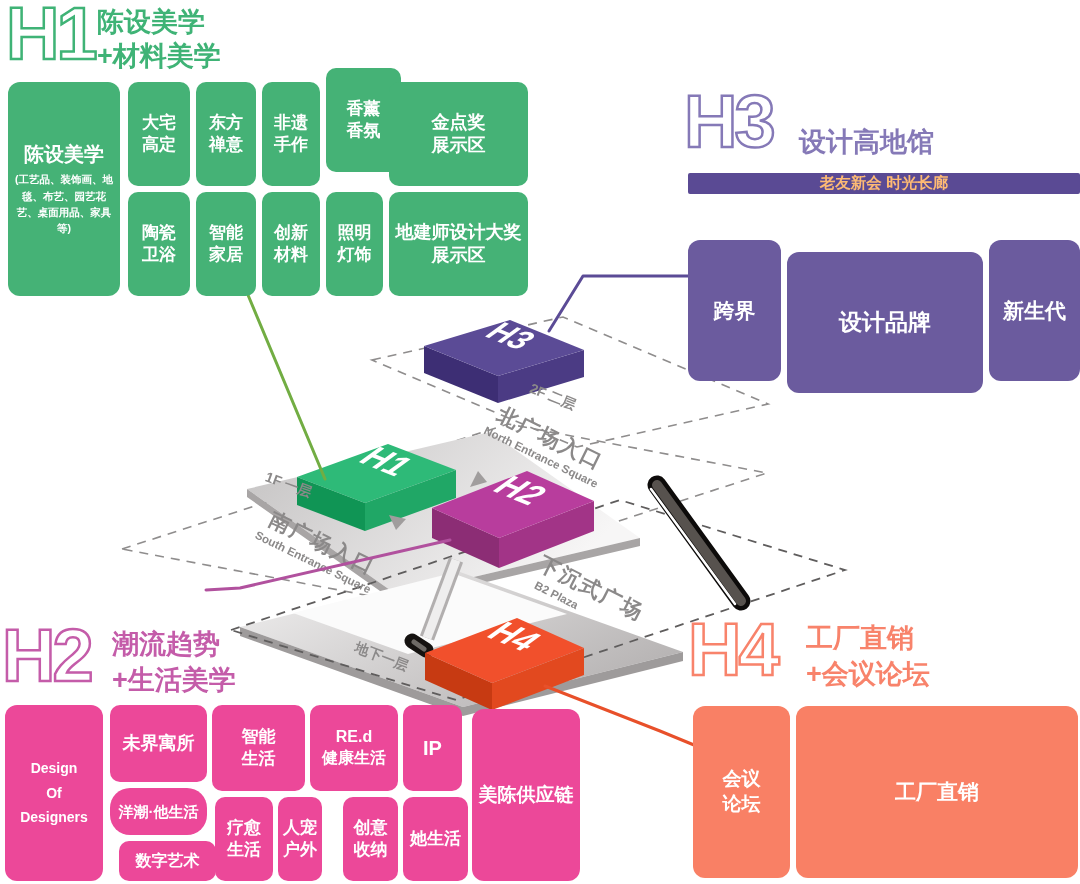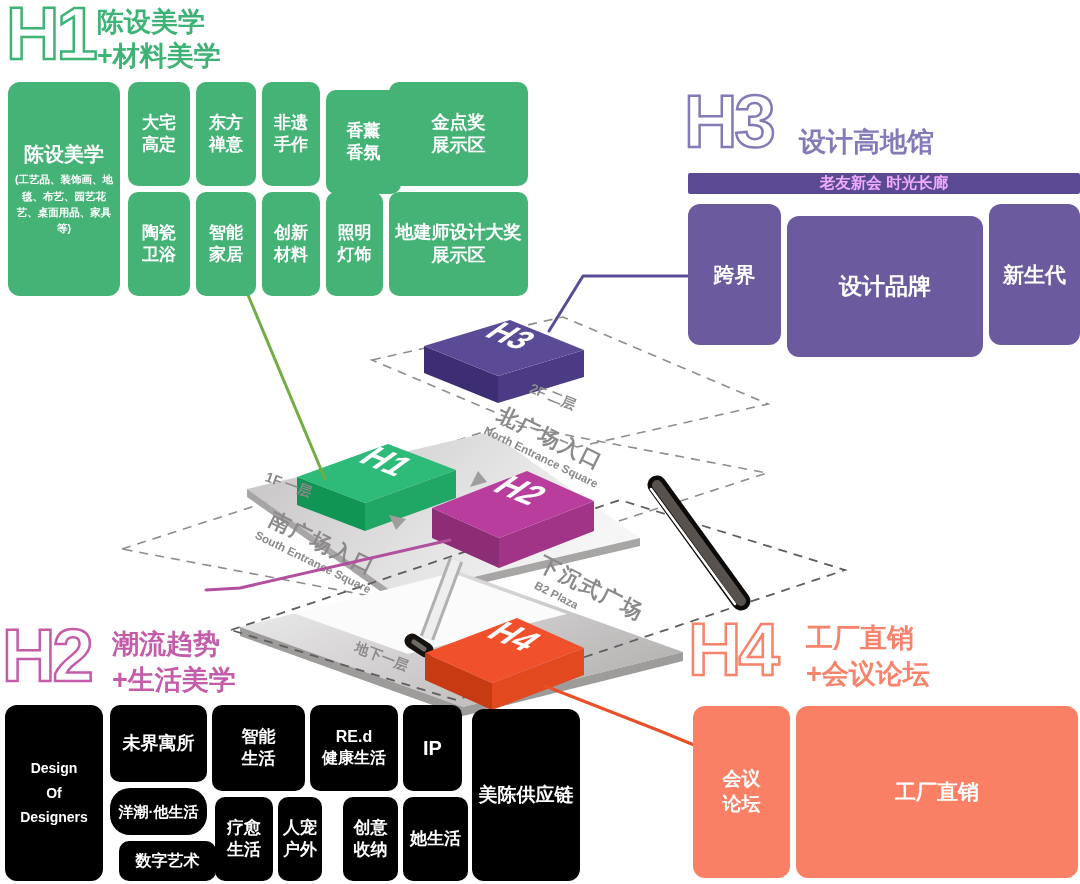--- a/index.html
+++ b/index.html
@@ -161,7 +161,7 @@
     <span>非遗</span>
     <span>手作</span>
   </div>
-  <div class="blk g" style="left:326px;top:90px;width:75px;height:104px">
+  <div class="blk g" style="left:326px;top:68px;width:75px;height:104px">
     <span>香薰</span>
     <span>香氛</span>
   </div>

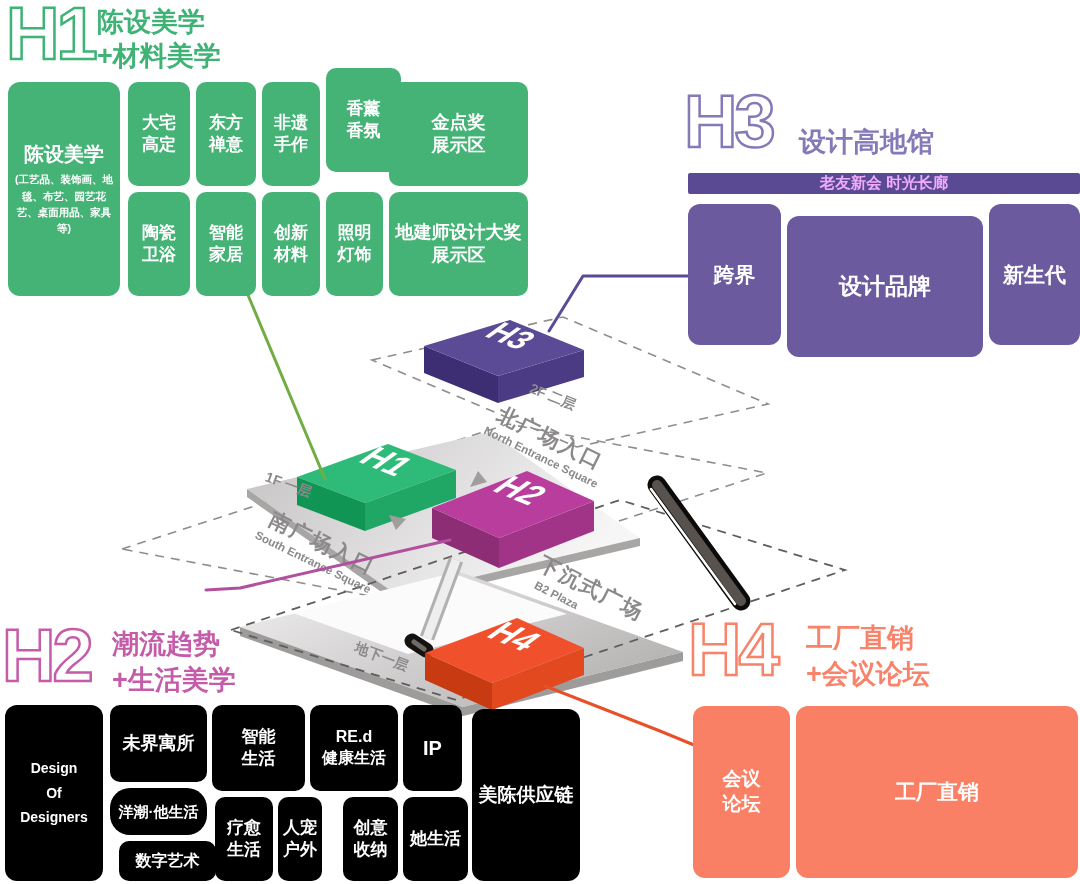--- a/index.html
+++ b/index.html
@@ -21,7 +21,7 @@
   .fs15{font-size:15px;border-radius:20px;} .fs16{font-size:16px;} .fs18{font-size:18px;}
   .fs19{font-size:19px;} .fs20{font-size:20px;} .fs21{font-size:21px;} .fs23{font-size:23px;}
   .dod{font-size:14px;line-height:1.75;}
-  .h3bar{position:absolute;background:#5a4a94;color:#f0abfc;font-weight:bold;font-size:15.5px;
+  .h3bar{position:absolute;background:#5a4a94;color:#fdba74;font-weight:bold;font-size:15.5px;
          display:flex;align-items:center;justify-content:center;border-radius:2px;}
 
   

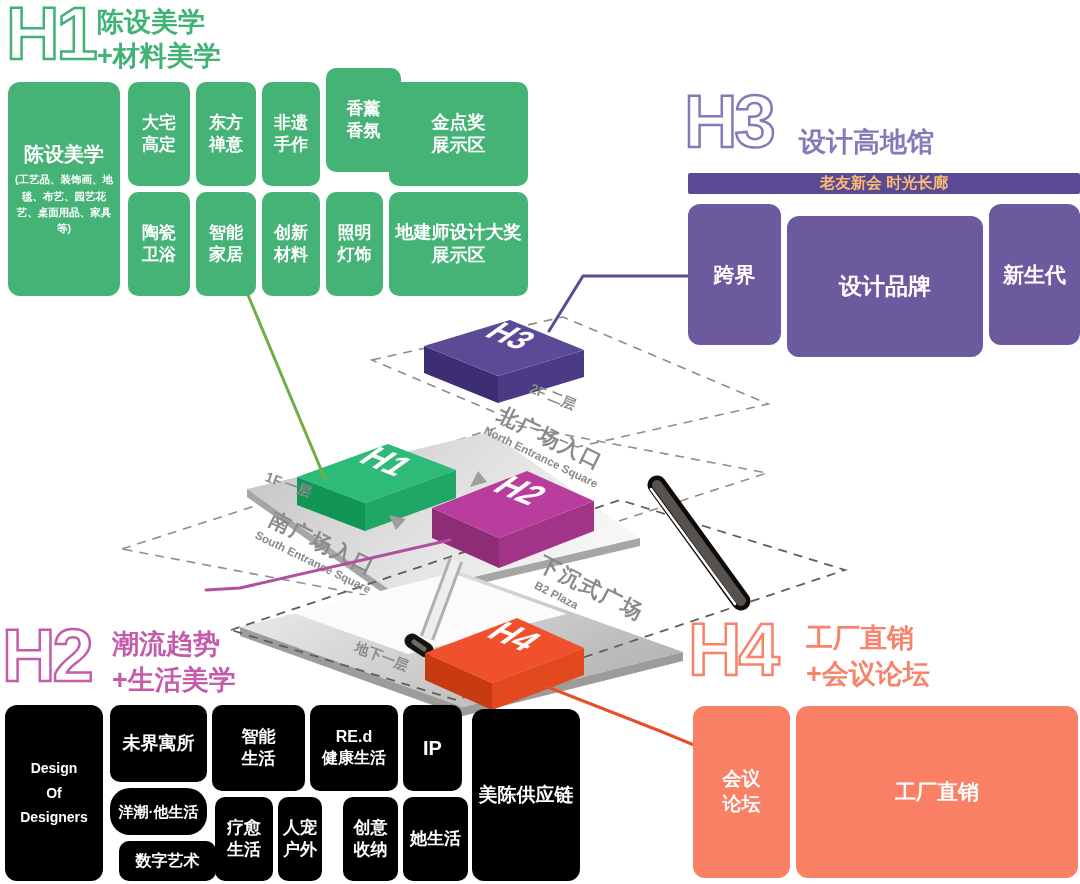--- a/index.html
+++ b/index.html
@@ -13,7 +13,7 @@
        font-size:17px;line-height:1.3;}
   .r12{border-radius:12px;}
   .g{background:#45b276;}
-  .p{background:#6b5b9e;}
+  .p{background:#6b5b9e;margin-top:36px;}
   .m{background:#000000;justify-content:center;}
   .o{background:#f98065;}
   .bt{font-size:20px;}

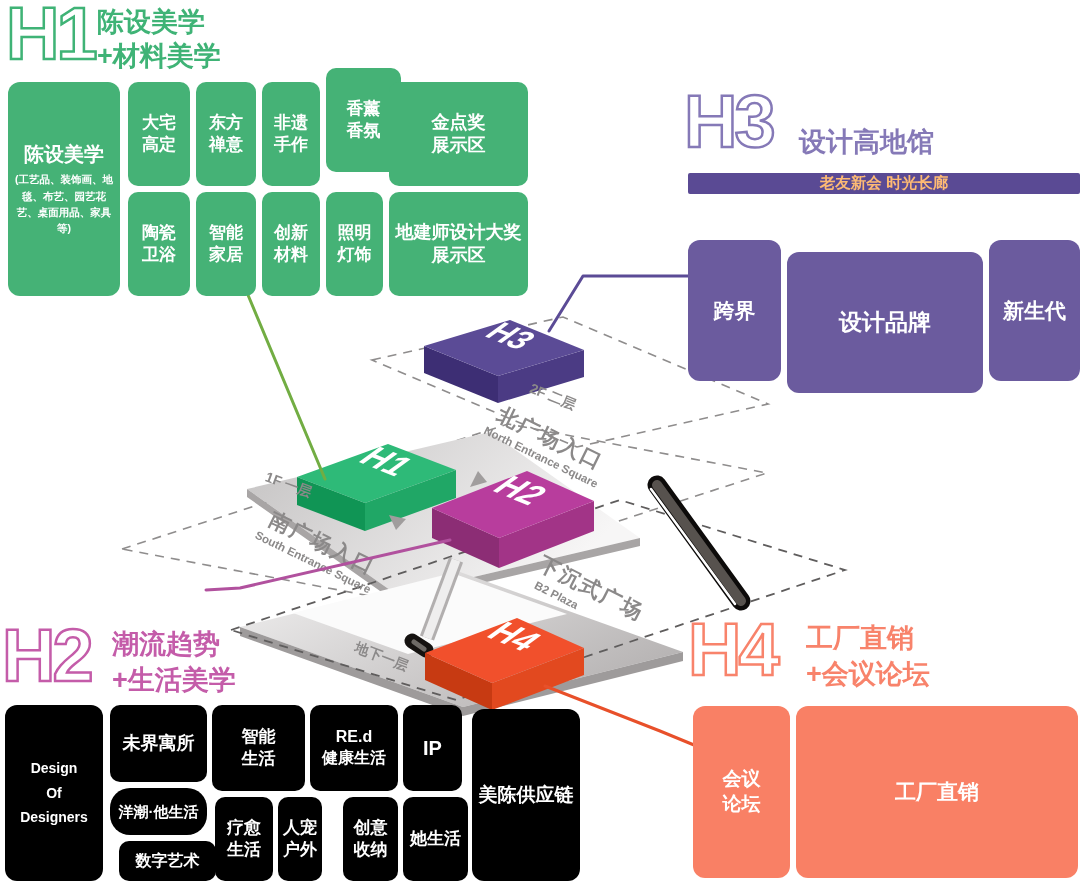--- a/index.html
+++ b/index.html
@@ -14,7 +14,7 @@
   .r12{border-radius:12px;}
   .g{background:#45b276;}
   .p{background:#6b5b9e;margin-top:36px;}
-  .m{background:#000000;justify-content:center;}
+  .m{background:#ec4899;justify-content:center;}
   .o{background:#f98065;}
   .bt{font-size:20px;}
   .bs{font-size:10.5px;font-weight:bold;line-height:1.55;padding:4px 5px 0 5px;}

